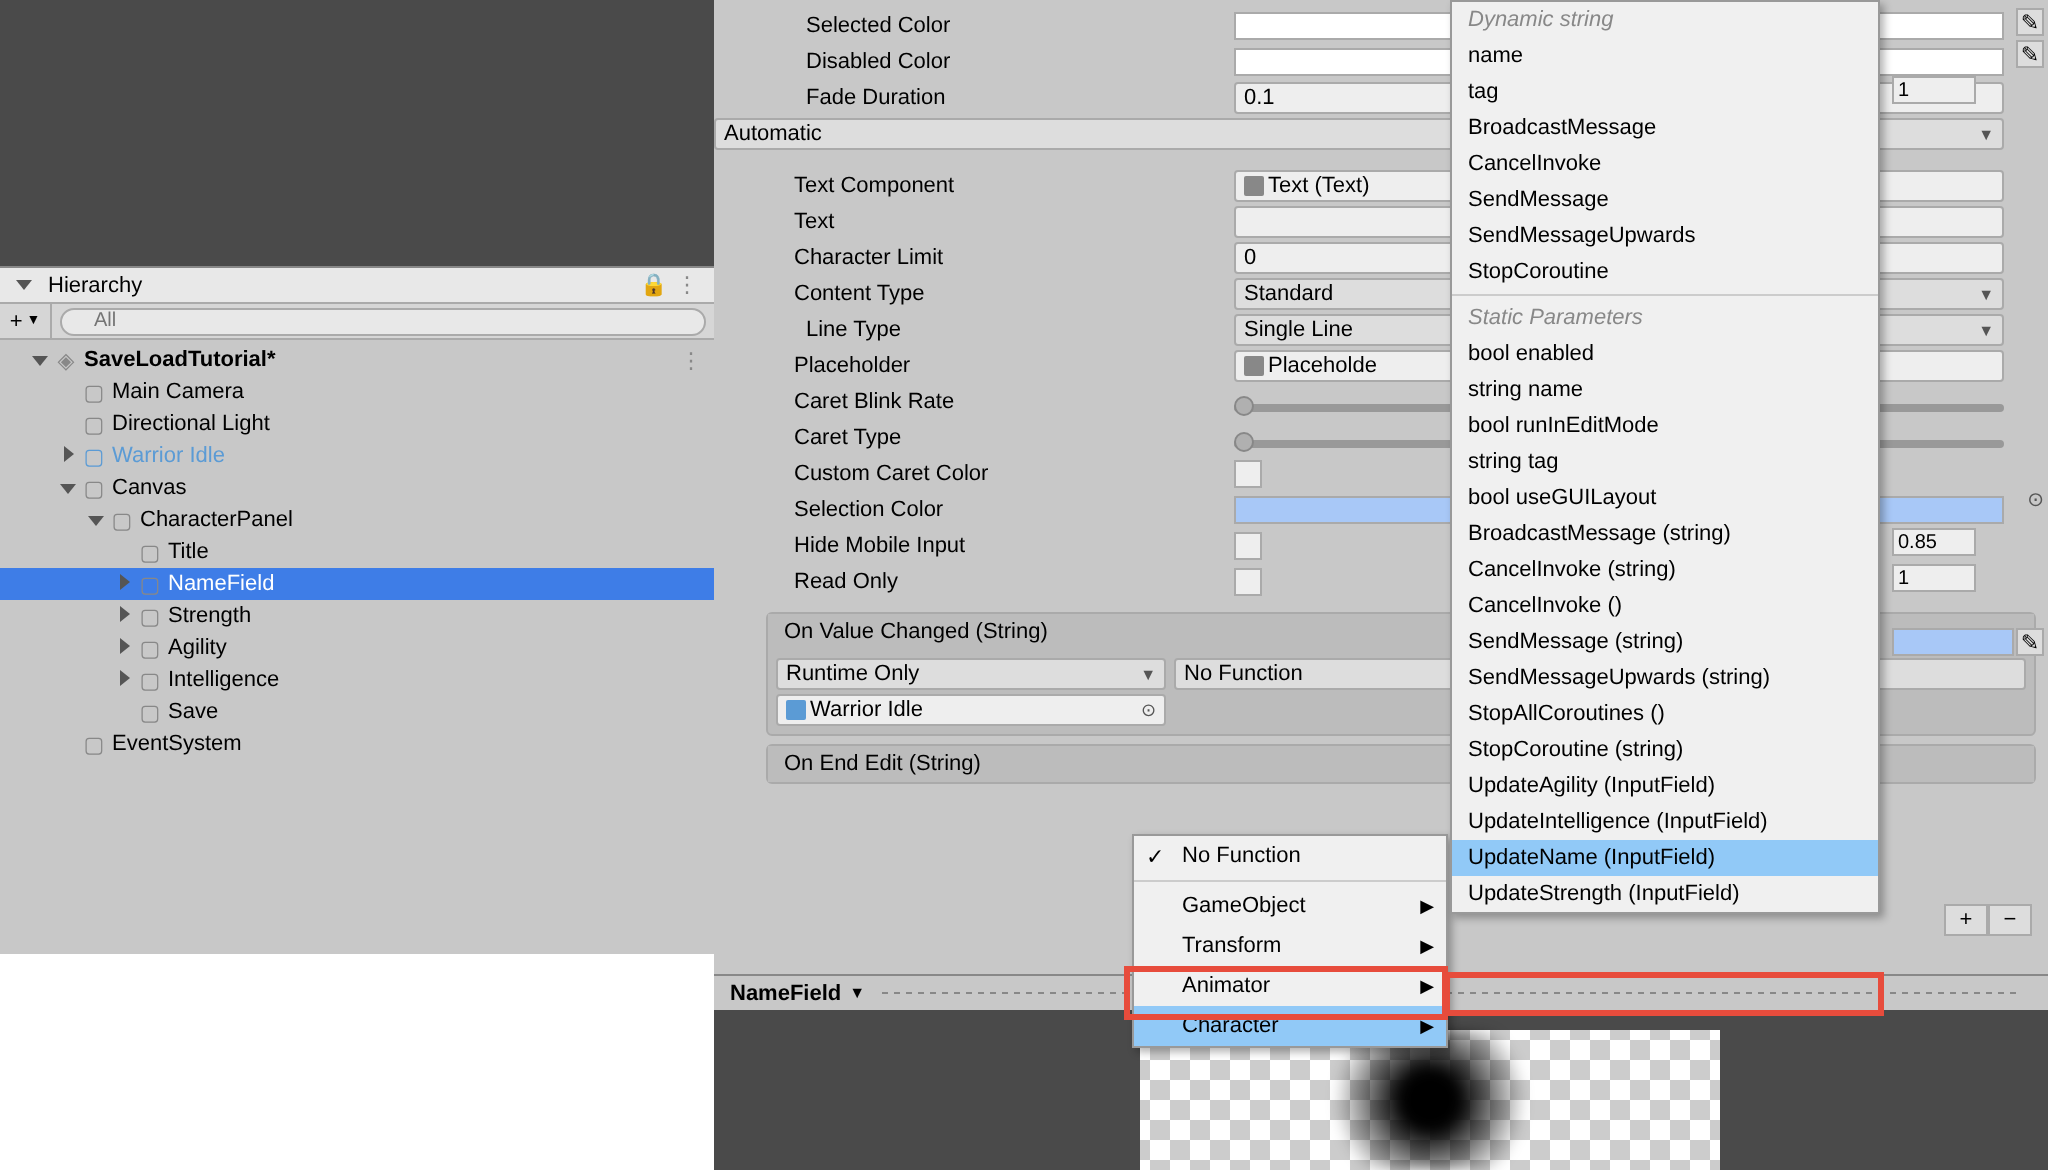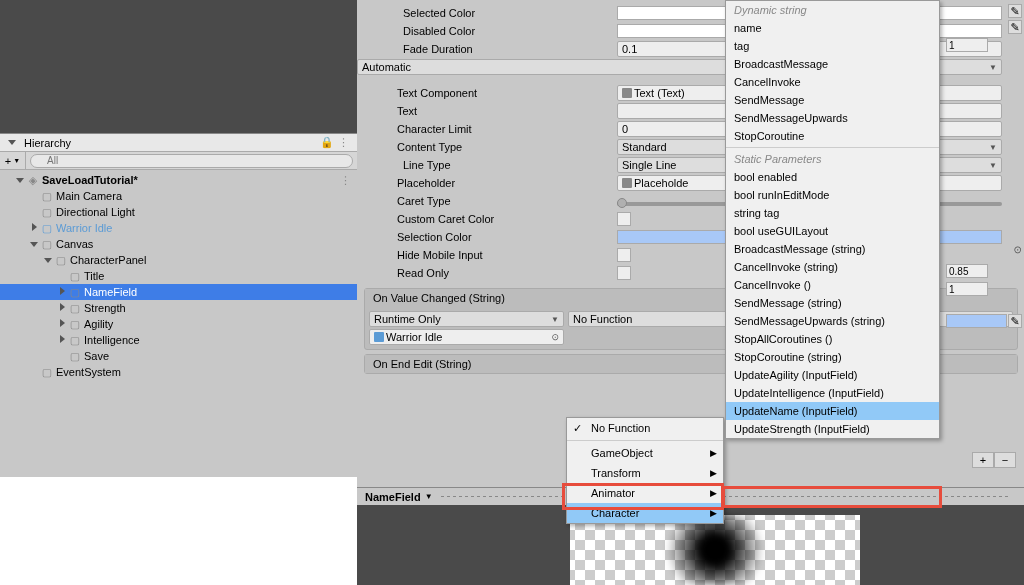--- a/index.html
+++ b/index.html
@@ -245,6 +245,14 @@
           <div class="obj-field">
             <span class="obj-icon"></span>
             <span>Placeholde</span>
+          </div>
+        </div>
+      </div>
+      <div class="prop-row">
+        <div class="prop-label">Caret Blink Rate</div>
+        <div class="prop-field">
+          <div class="slider-track">
+            <div class="slider-thumb"></div>
           </div>
         </div>
       </div>

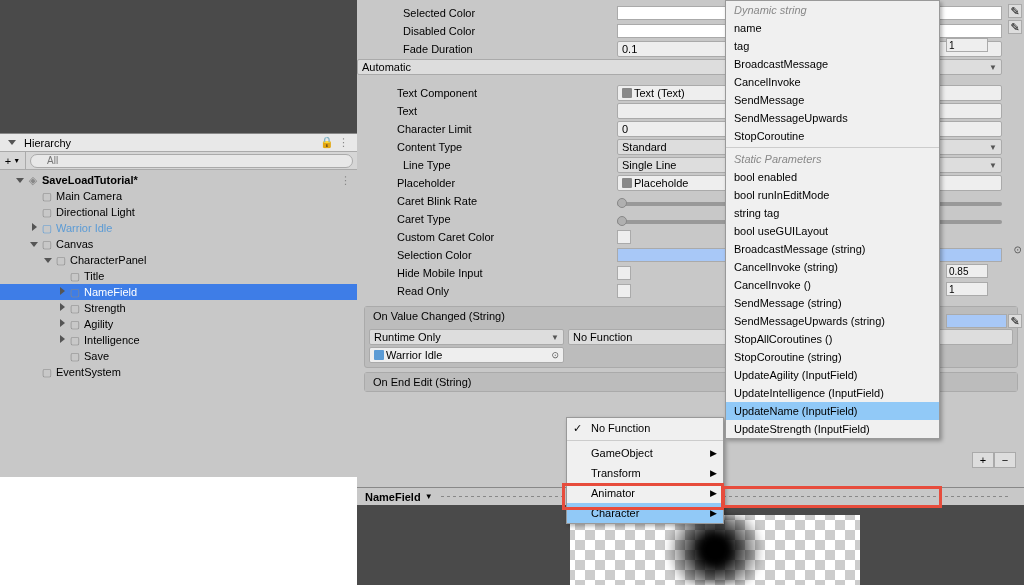--- a/index.html
+++ b/index.html
@@ -404,6 +404,7 @@
     <div class="menu-sep"></div>
     <div class="hdr">Static Parameters</div>
     <div class="item">bool enabled</div>
+    <div class="item">string name</div>
     <div class="item">bool runInEditMode</div>
     <div class="item">string tag</div>
     <div class="item">bool useGUILayout</div>

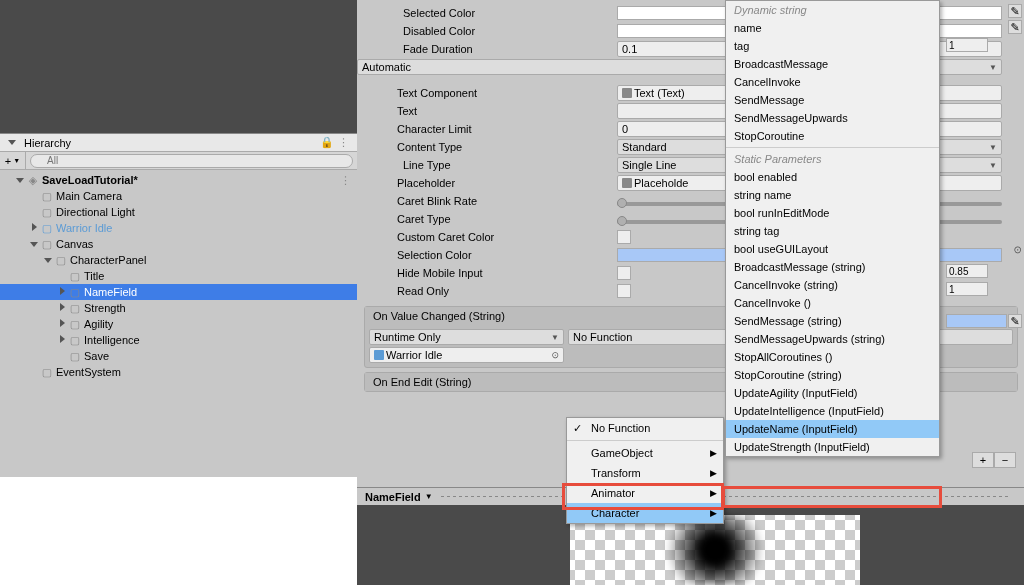--- a/index.html
+++ b/index.html
@@ -41,7 +41,7 @@
   .obj-icon { width: 10px; height: 10px; background: #888; border-radius: 1px; }
   .obj-target { margin-left: auto; font-size: 9px; color: #555; }
   
-  .event-section { margin: 4px 6px 4px 7px; background: #bcbcbc; border: 1px solid #aaa; border-radius: 3px; }
+  .event-section { margin: 4px 6px 4px 26px; background: #bcbcbc; border: 1px solid #aaa; border-radius: 3px; }
   .event-header { padding: 3px 8px; display: flex; align-items: center; background: #bcbcbc; }
   .event-body { padding: 4px; display: flex; gap: 4px; }
   .event-left { width: 195px; display: flex; flex-direction: column; gap: 2px; }

